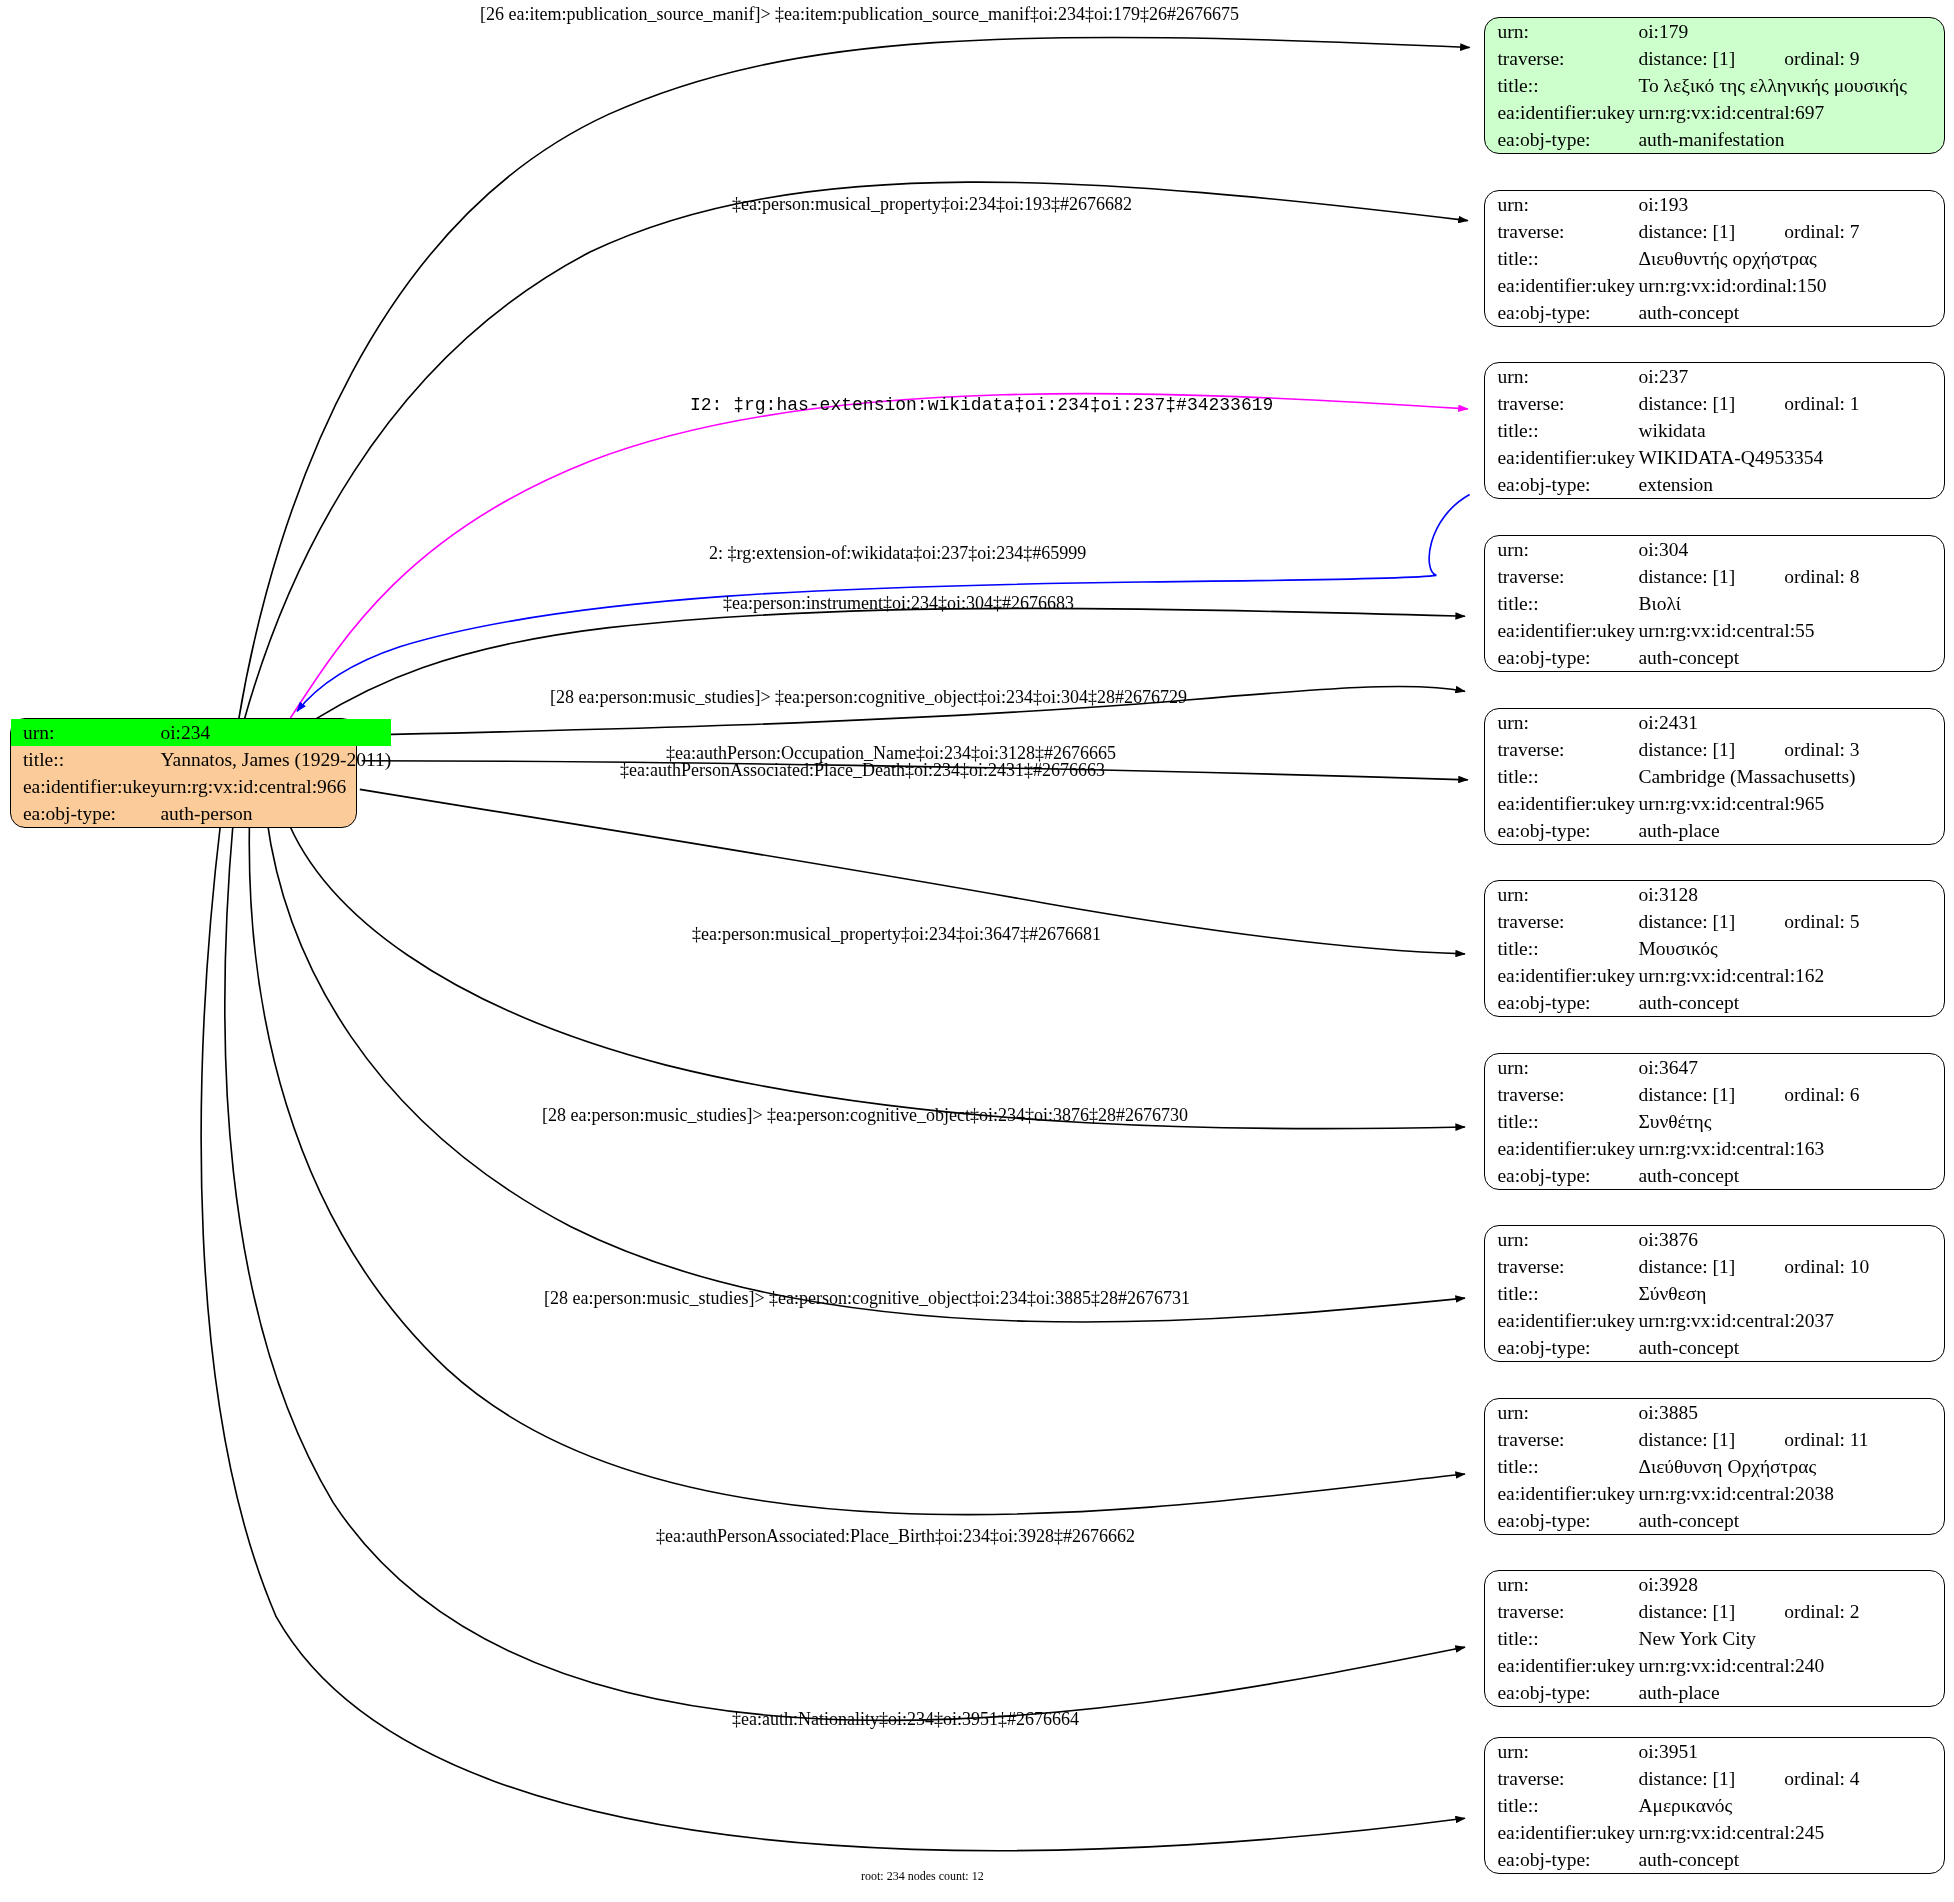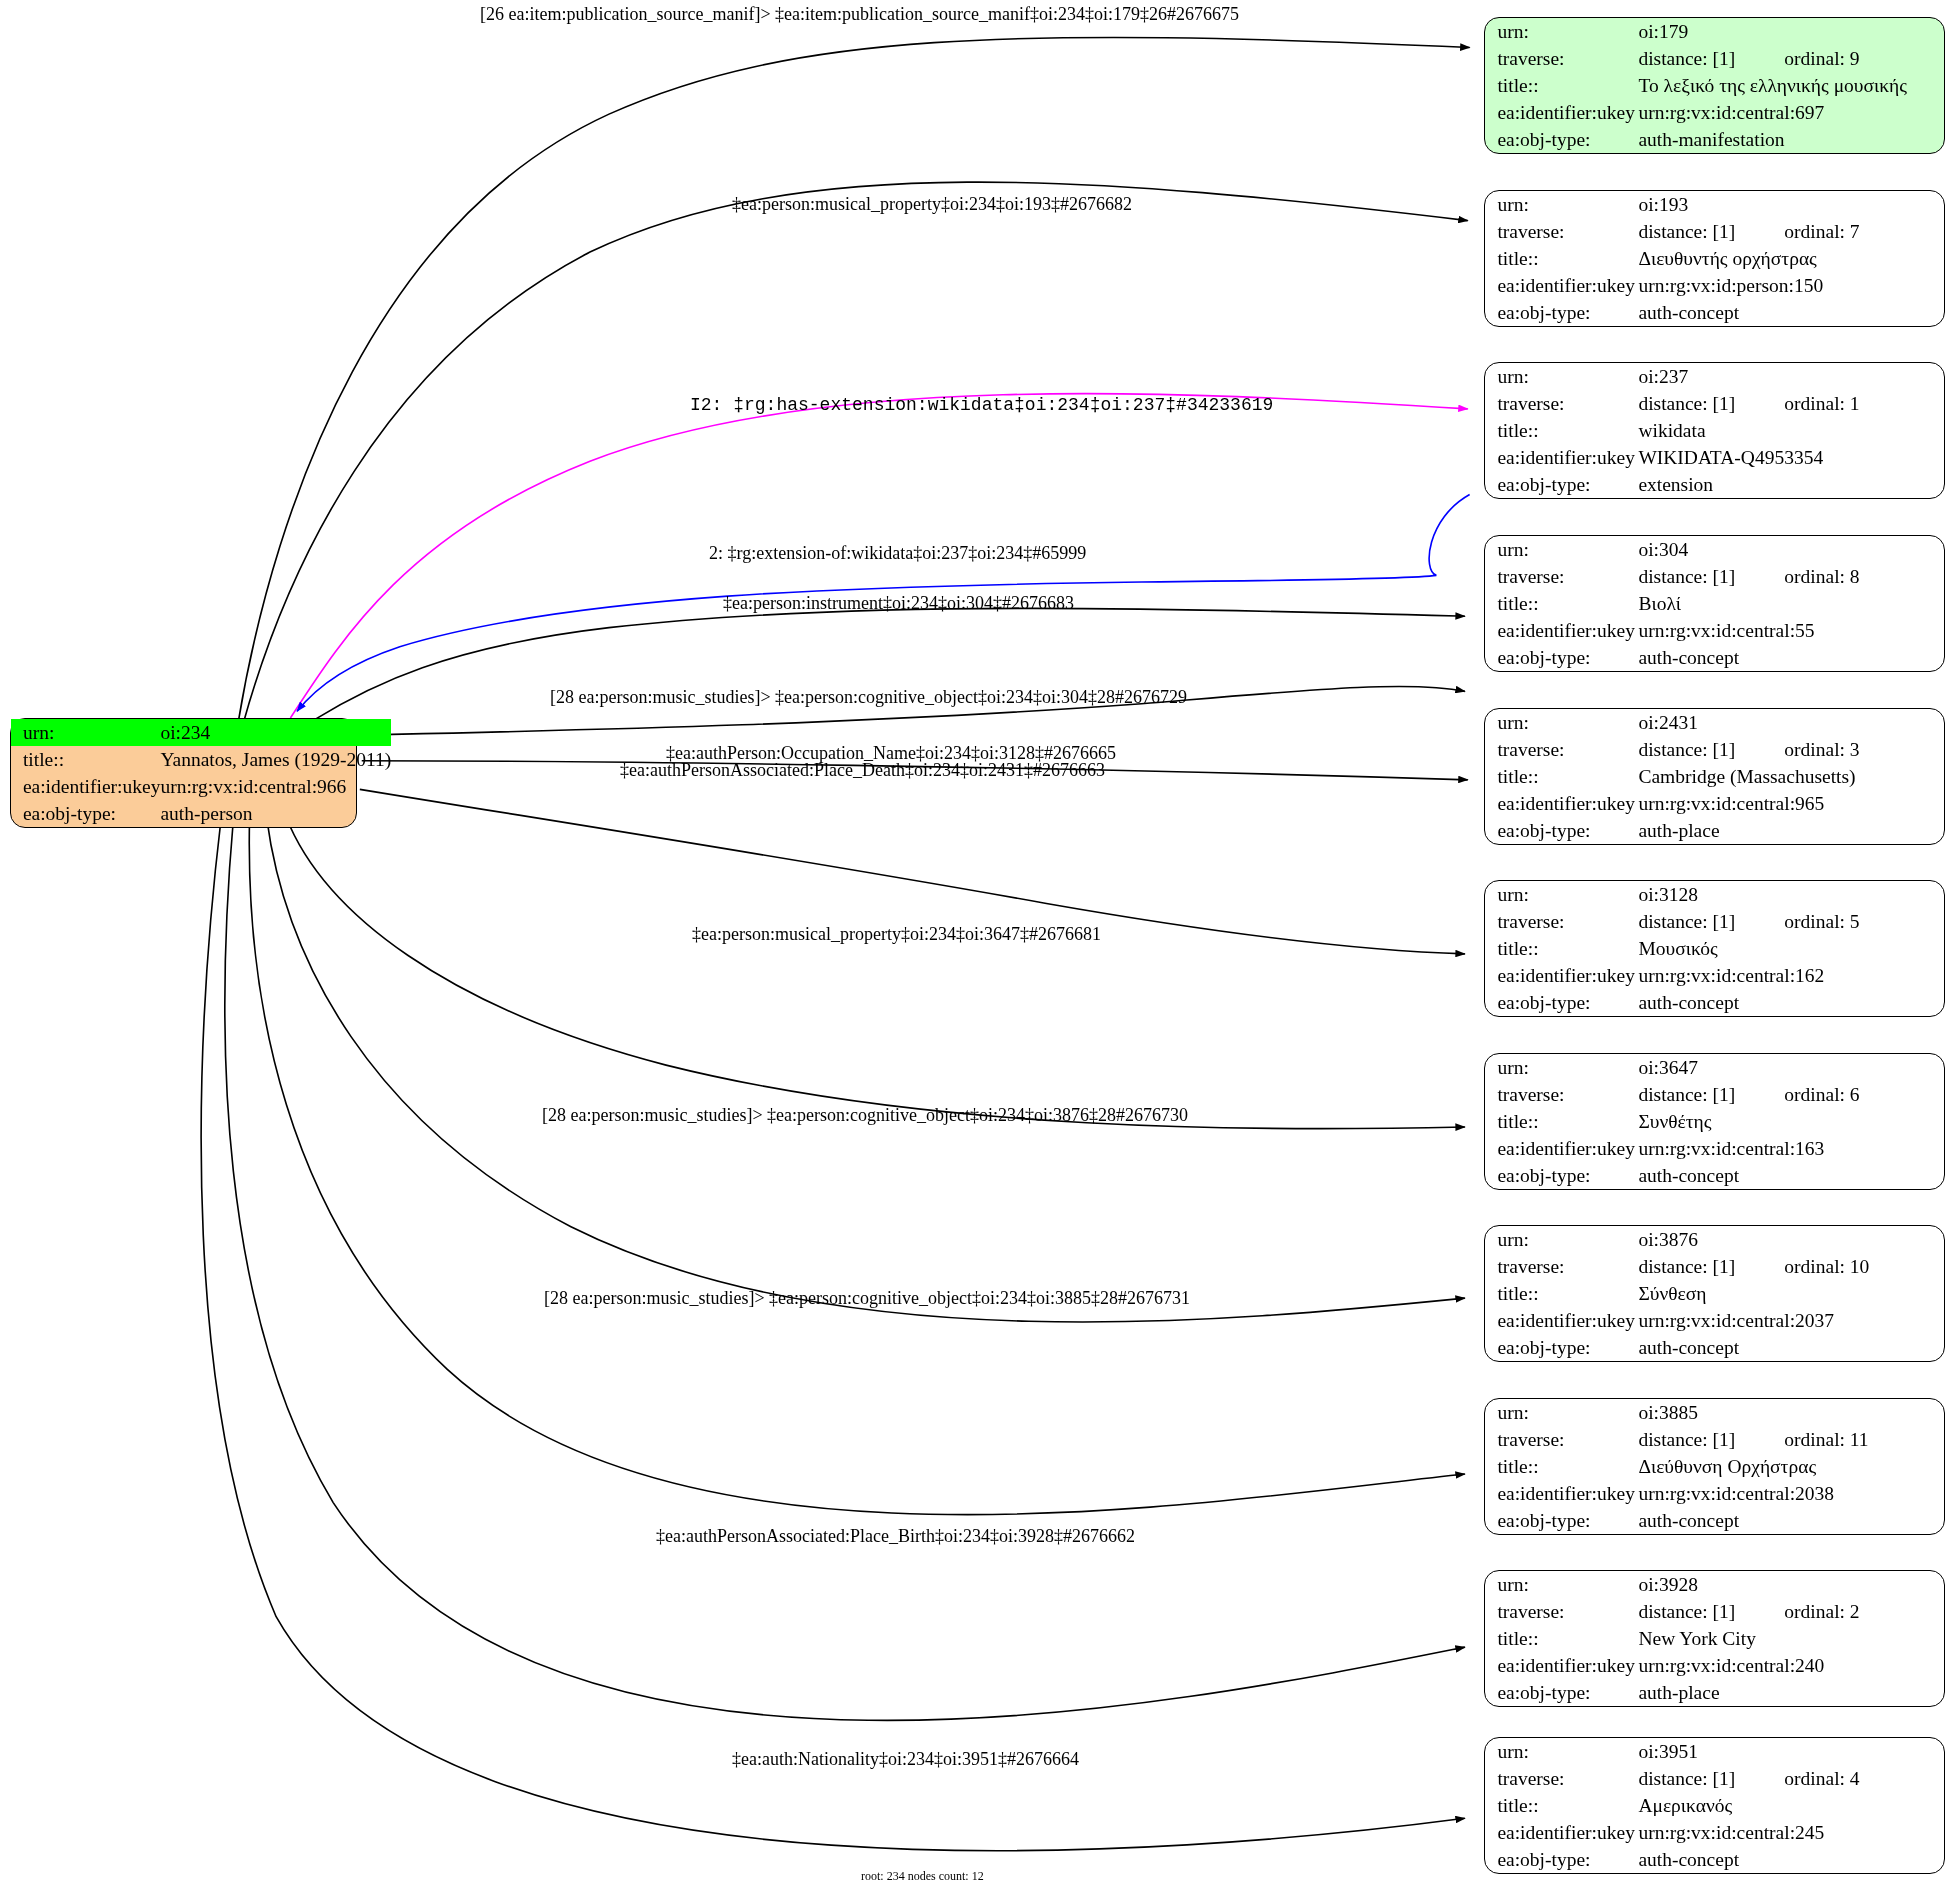--- a/index.html
+++ b/index.html
@@ -131,7 +131,7 @@
           </tr>
       <tr>
             <td class="k">ea:identifier:ukey</td>
-            <td class="v2">urn:rg:vx:id:person:150</td>
+            <td class="v2">urn:rg:vx:id:ordinal:150</td>
           </tr>
       <tr>
             <td class="k">ea:obj-type:</td>

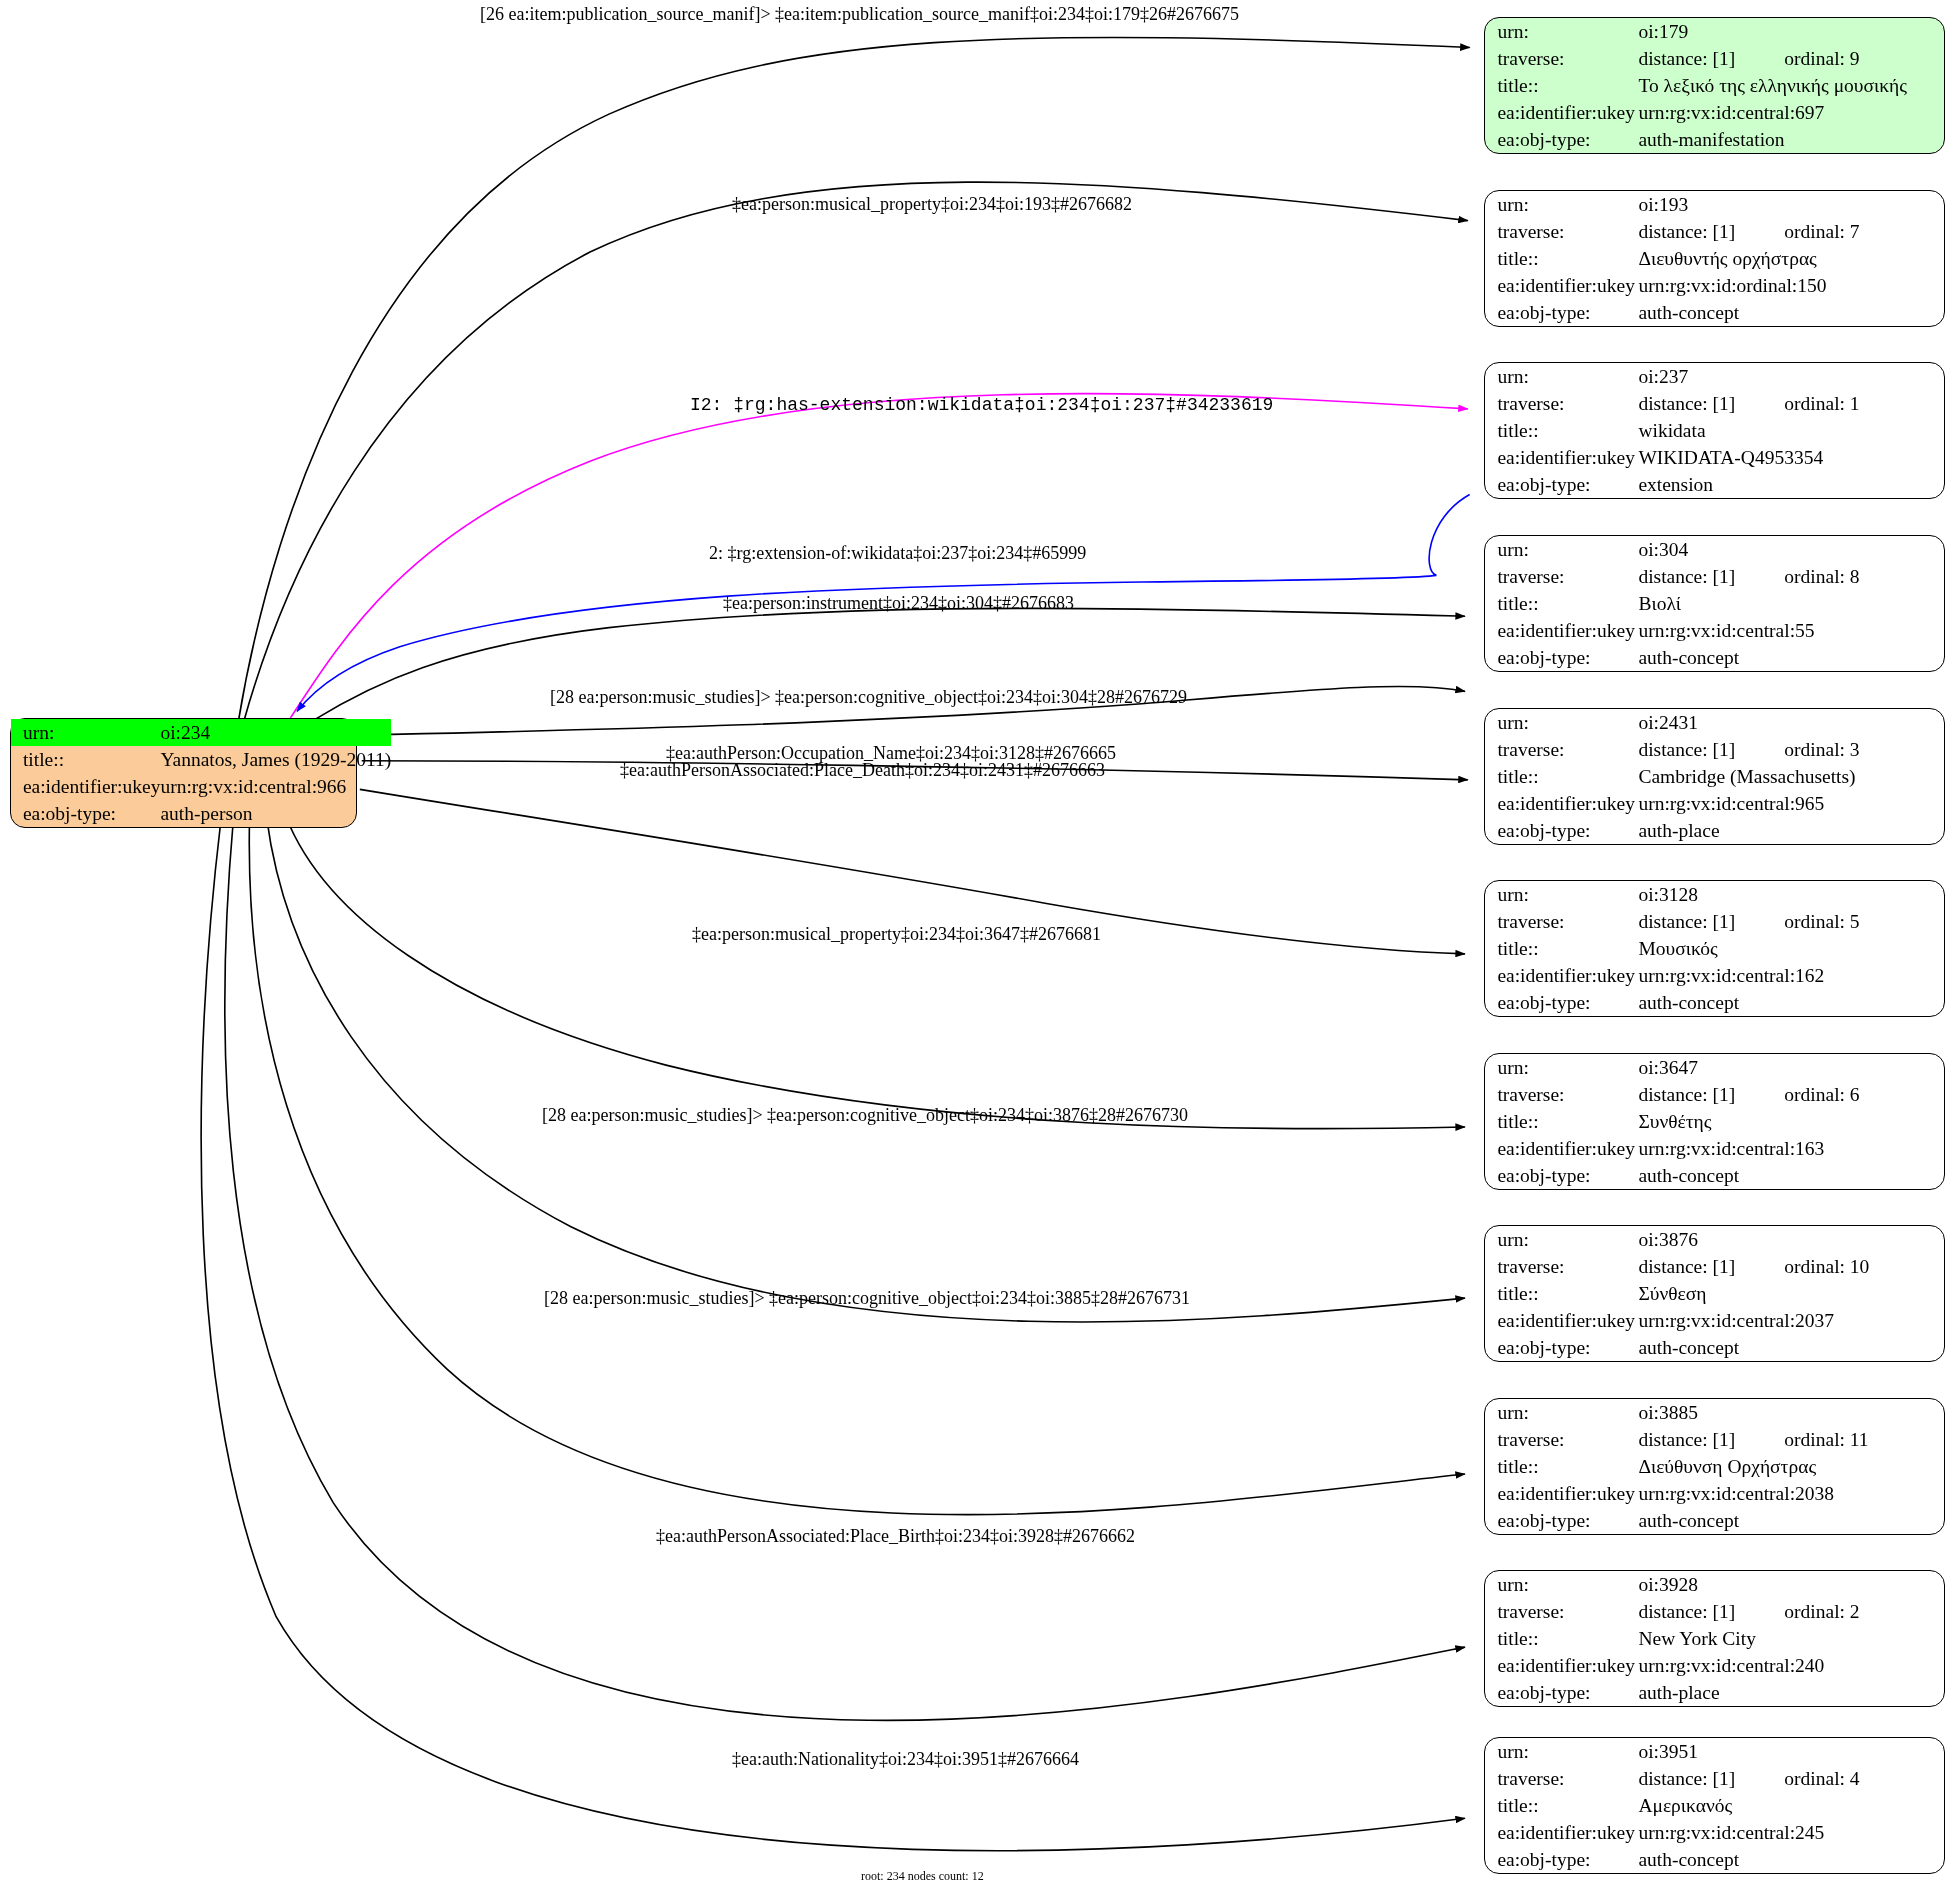--- a/index.html
+++ b/index.html
@@ -396,7 +396,7 @@
   <div class="elabel" style="left:542px;top:1106px;">[28 ea:person:music_studies]&gt; ‡ea:person:cognitive_object‡oi:234‡oi:3876‡28#2676730</div>
   <div class="elabel" style="left:544px;top:1289px;">[28 ea:person:music_studies]&gt; ‡ea:person:cognitive_object‡oi:234‡oi:3885‡28#2676731</div>
   <div class="elabel" style="left:656px;top:1527px;">‡ea:authPersonAssociated:Place_Birth‡oi:234‡oi:3928‡#2676662</div>
-  <div class="elabel" style="left:732px;top:1710px;margin-top:40px;">‡ea:auth:Nationality‡oi:234‡oi:3951‡#2676664</div>
+  <div class="elabel" style="left:732px;top:1710px;">‡ea:auth:Nationality‡oi:234‡oi:3951‡#2676664</div>
 
   <div class="footer" style="left:861px;top:1869px;">root: 234 nodes count: 12</div>
 

